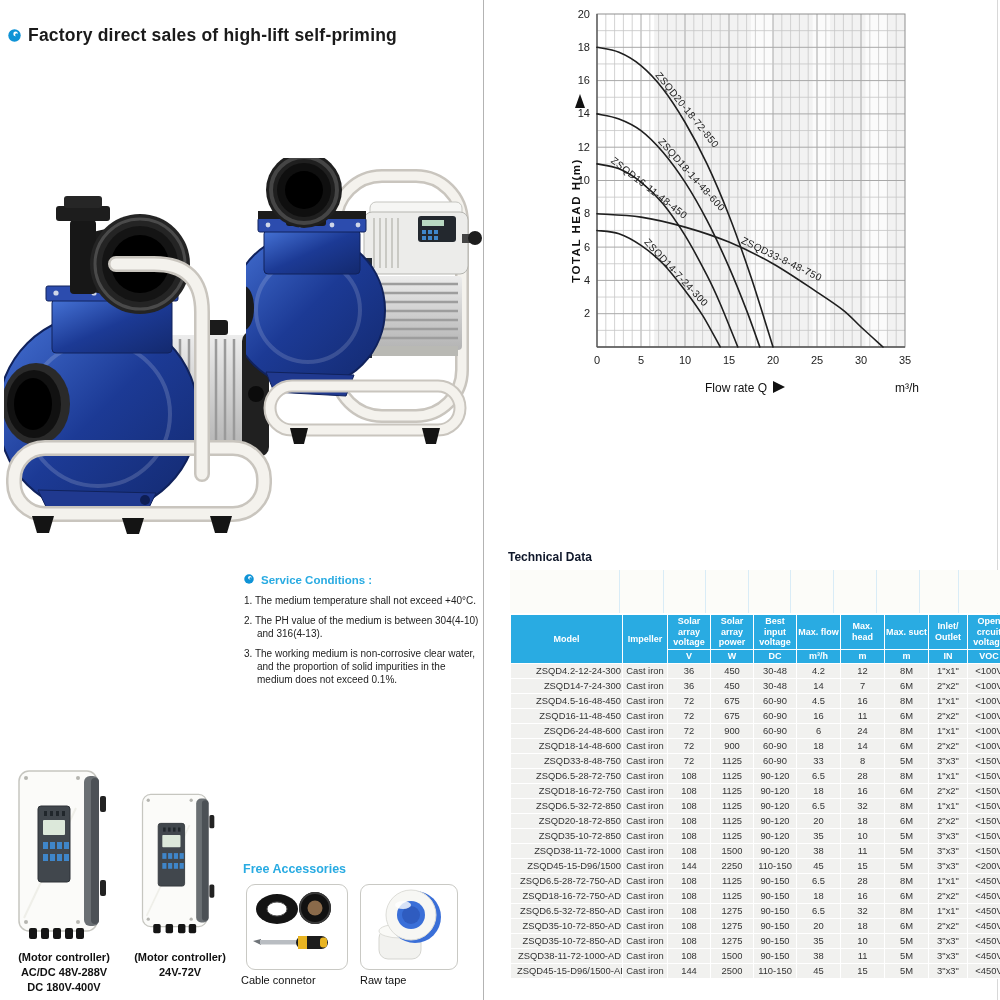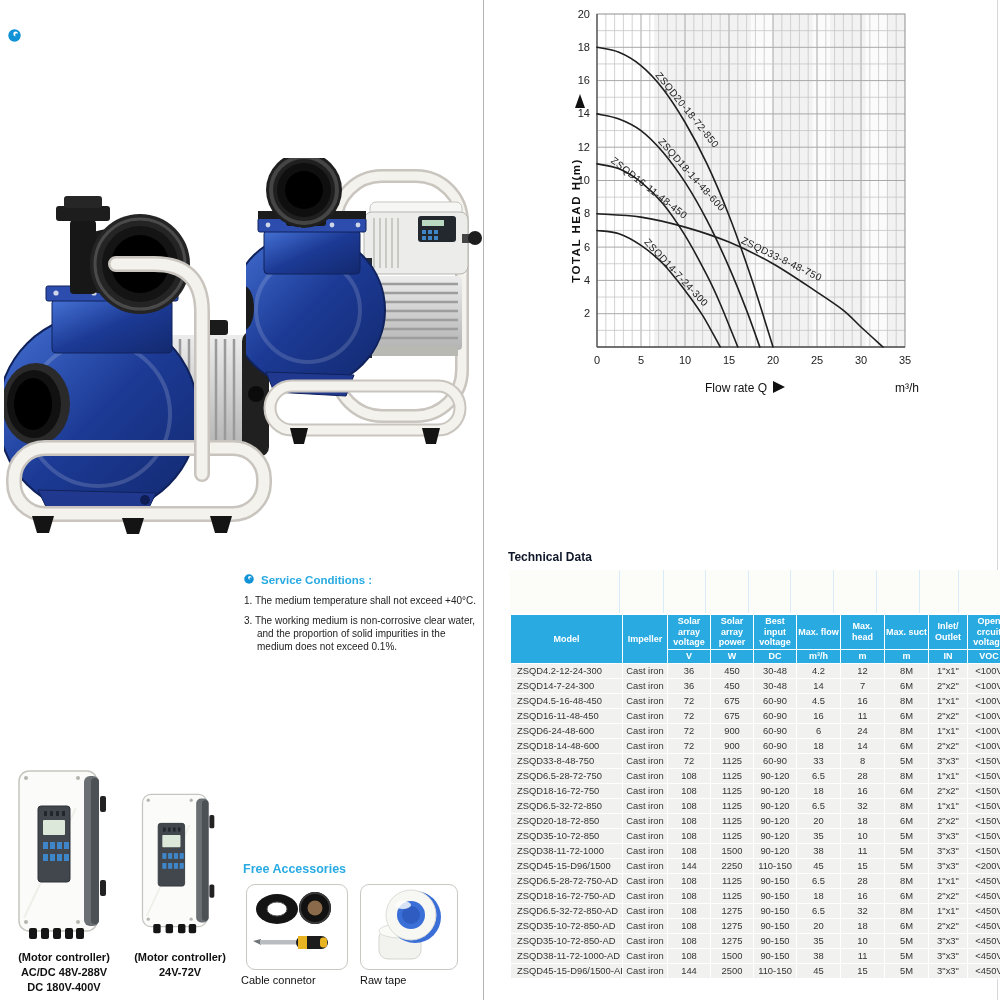--- a/index.html
+++ b/index.html
@@ -65,6 +65,7 @@
           <circle cx="8.6" cy="5.8" r="1.5" fill="#0f93d6"></circle>
         </svg>
     </span>
+    <span class="tline">Factory direct sales of high-lift self-priming</span>
   </div>
 </div>
 

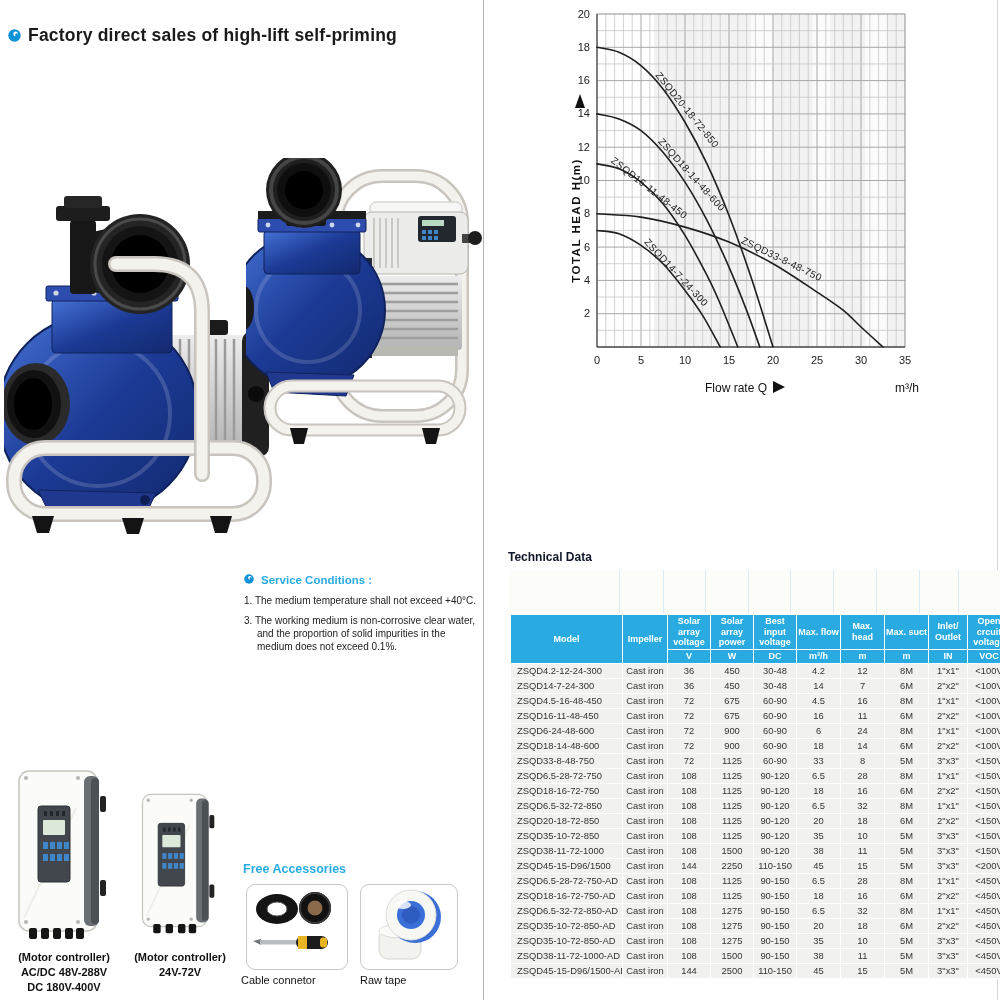--- a/index.html
+++ b/index.html
@@ -339,6 +339,7 @@
   </div>
   <div id="sc-items">
       <div class="sc-item">1. The medium temperature shall not exceed +40°C.</div>
+      <div class="sc-item">2. The PH value of the medium is between 304(4-10) and 316(4-13).</div>
       <div class="sc-item">3. The working medium is non-corrosive clear water, and the proportion of solid impurities in the medium does not exceed 0.1%.</div>
     </div>
 </div>

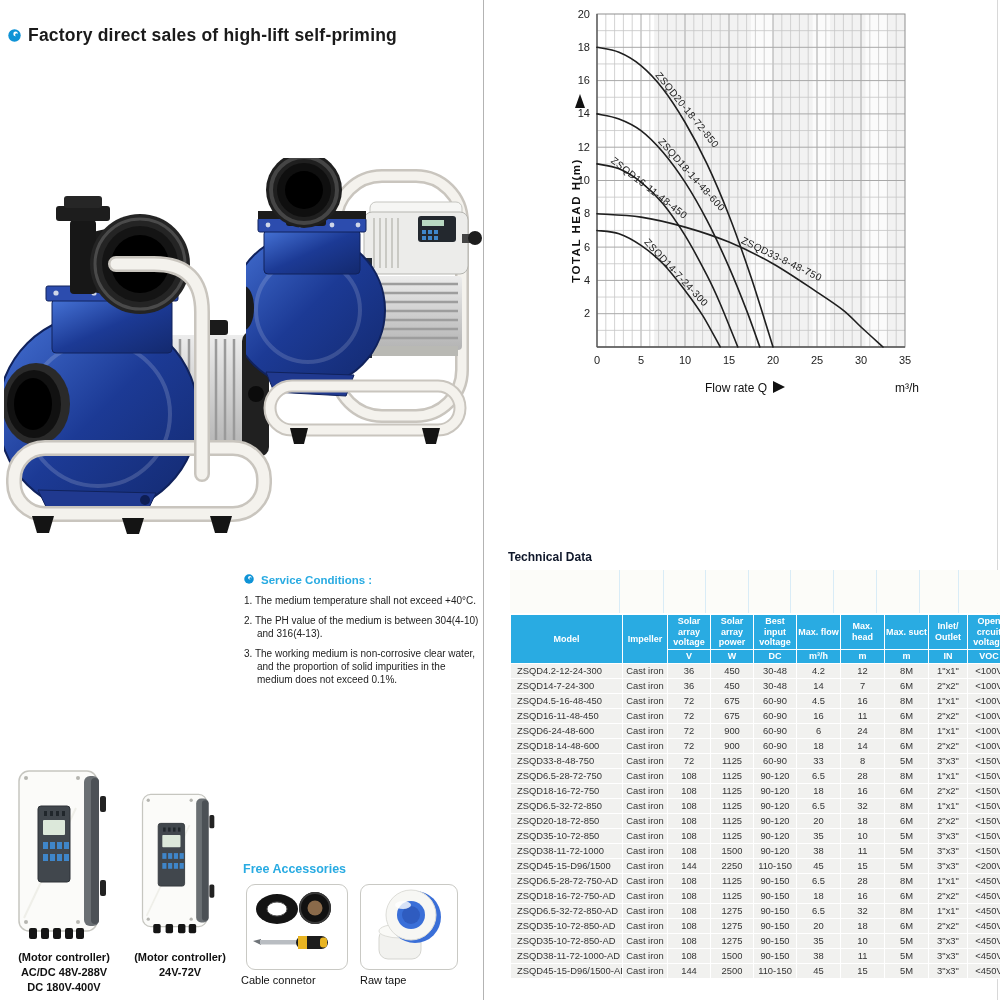--- a/index.html
+++ b/index.html
@@ -51,7 +51,7 @@
   thead tr.units th{height:13px;padding:0}
   td{background:#f1f1ef;color:#333;font-size:9.4px;height:14px;line-height:14px;text-align:center;
      padding:0 1px;white-space:nowrap;overflow:hidden}
-  td.model{text-align:left;padding-left:6px}
+  td.model{text-align:right;padding-left:6px}
 </style>
 </head>
 <body>

